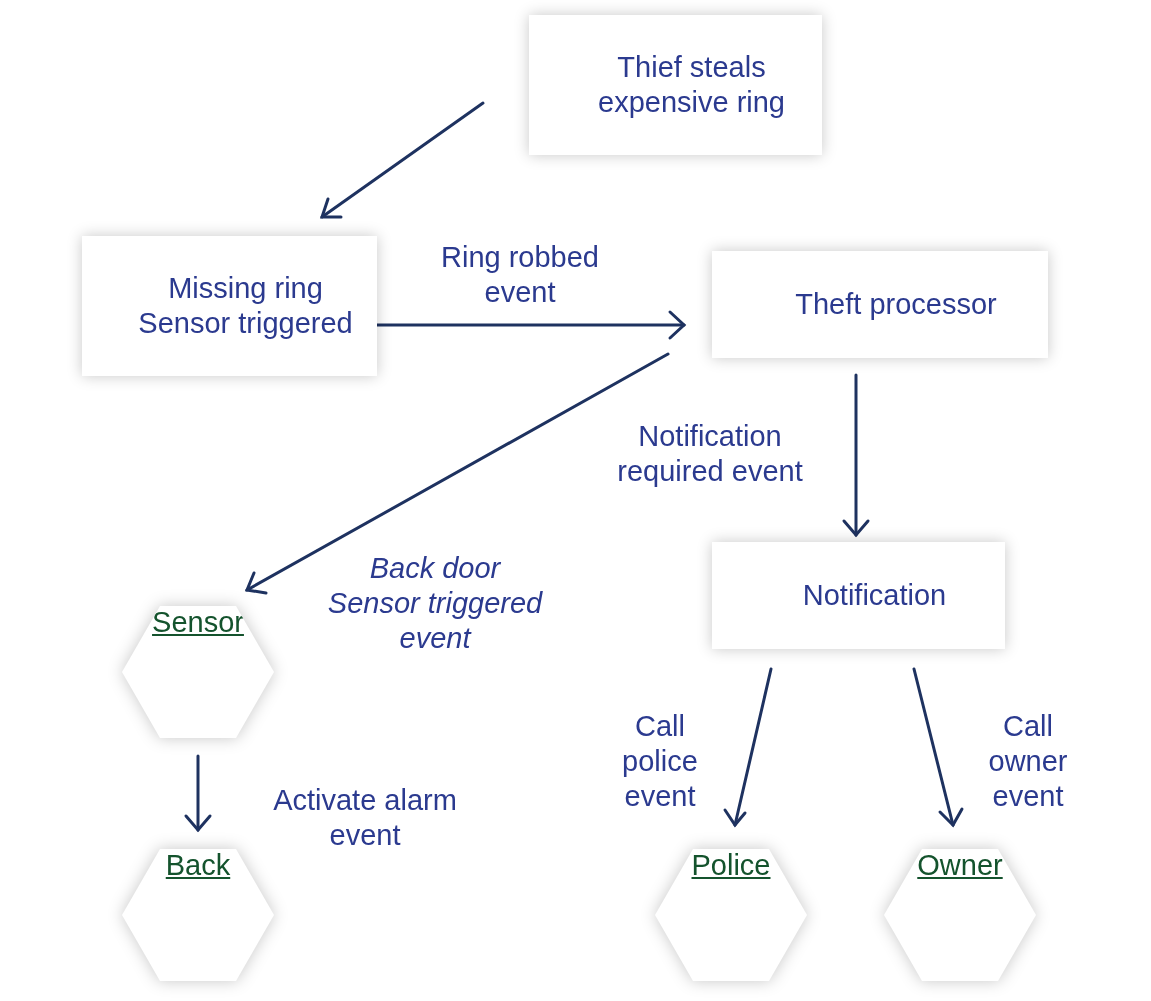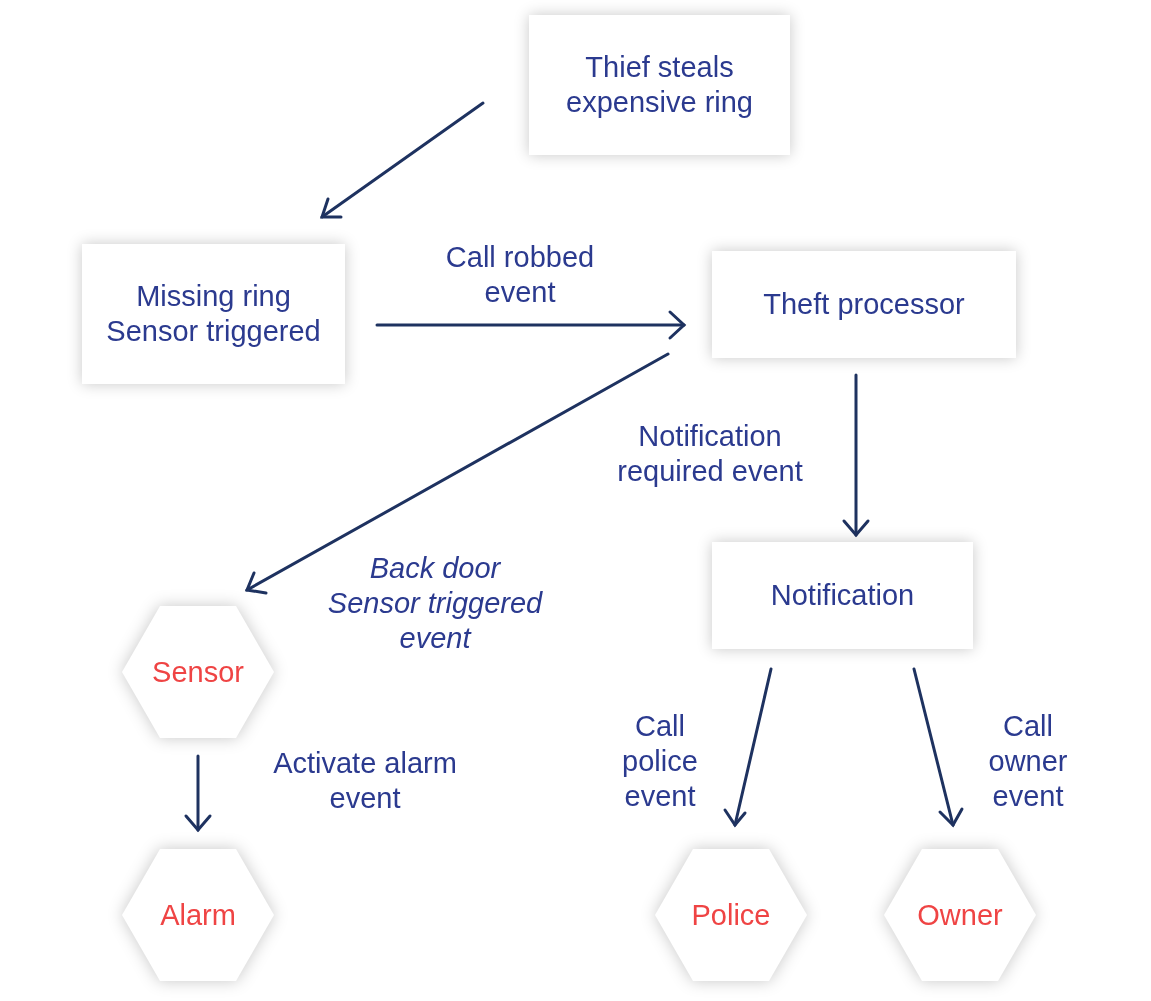--- a/index.html
+++ b/index.html
@@ -7,7 +7,7 @@
            font-family: "Liberation Sans", "DejaVu Sans", sans-serif; }
     .node { position: absolute; background: #ffffff; color: #2b3a8f;
             display: flex; align-items: center; justify-content: center;
-            text-align: center; font-size: 29px; line-height: 35px; }
+            text-align: center; font-size: 29px; line-height: 35px; padding-left: 32px; }
     .rect { box-shadow: 0 0 14px rgba(0,0,0,0.22); }
     .hexwrap { position: absolute; filter: drop-shadow(0 0 8px rgba(0,0,0,0.22)); }
     .hex { width: 100%; height: 100%; background: #ffffff; color: #ef4444;

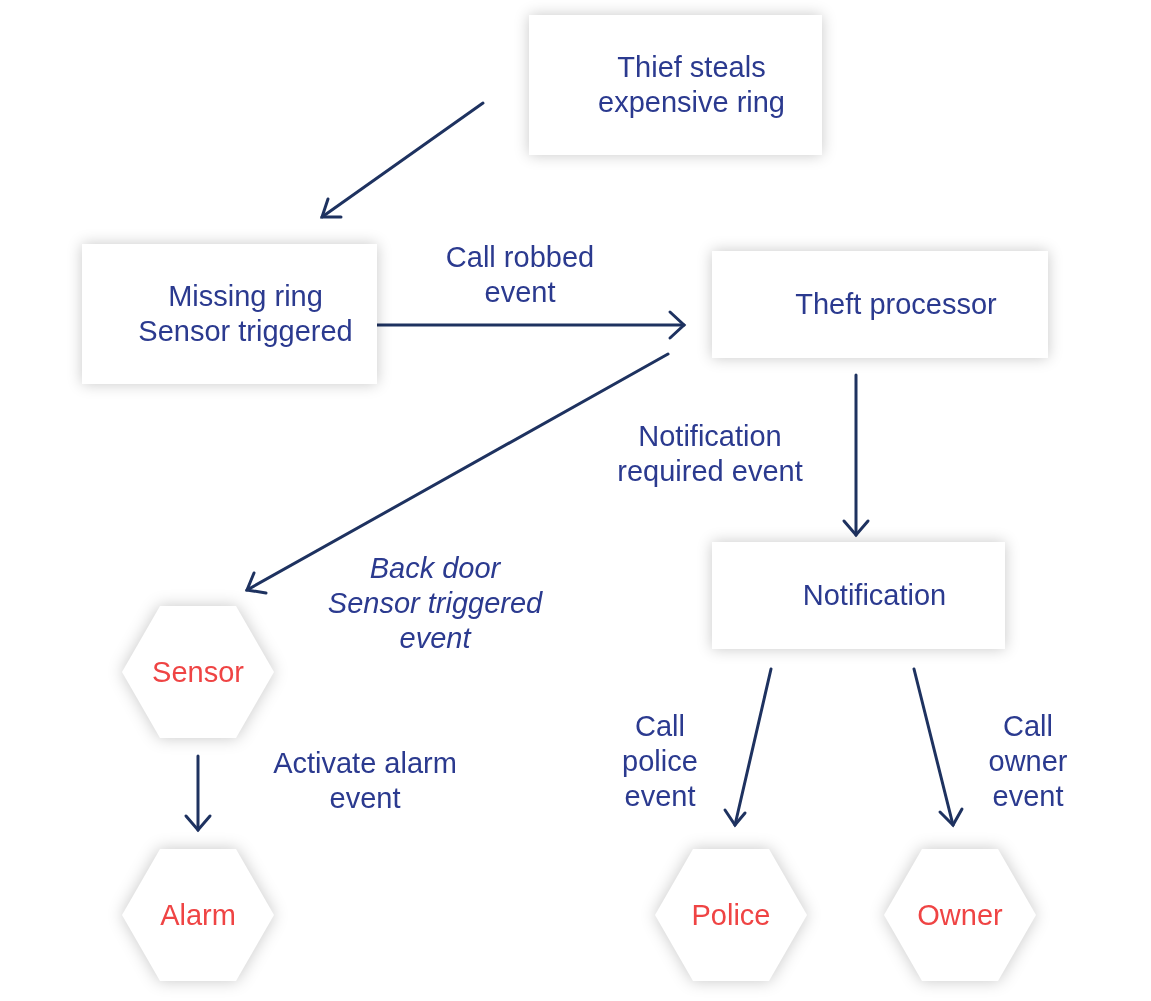--- a/index.html
+++ b/index.html
@@ -95,7 +95,7 @@
   </div>
 </div>
 
-<div class="label" style="left:400px;top:240px;width:240px;">Call robbed
+<div class="label" style="left:400px;top:240px;width:240px;">Ring robbed
 event</div>
 
 <div class="label" style="left:290px;top:551px;width:290px;font-style:italic;">Back door

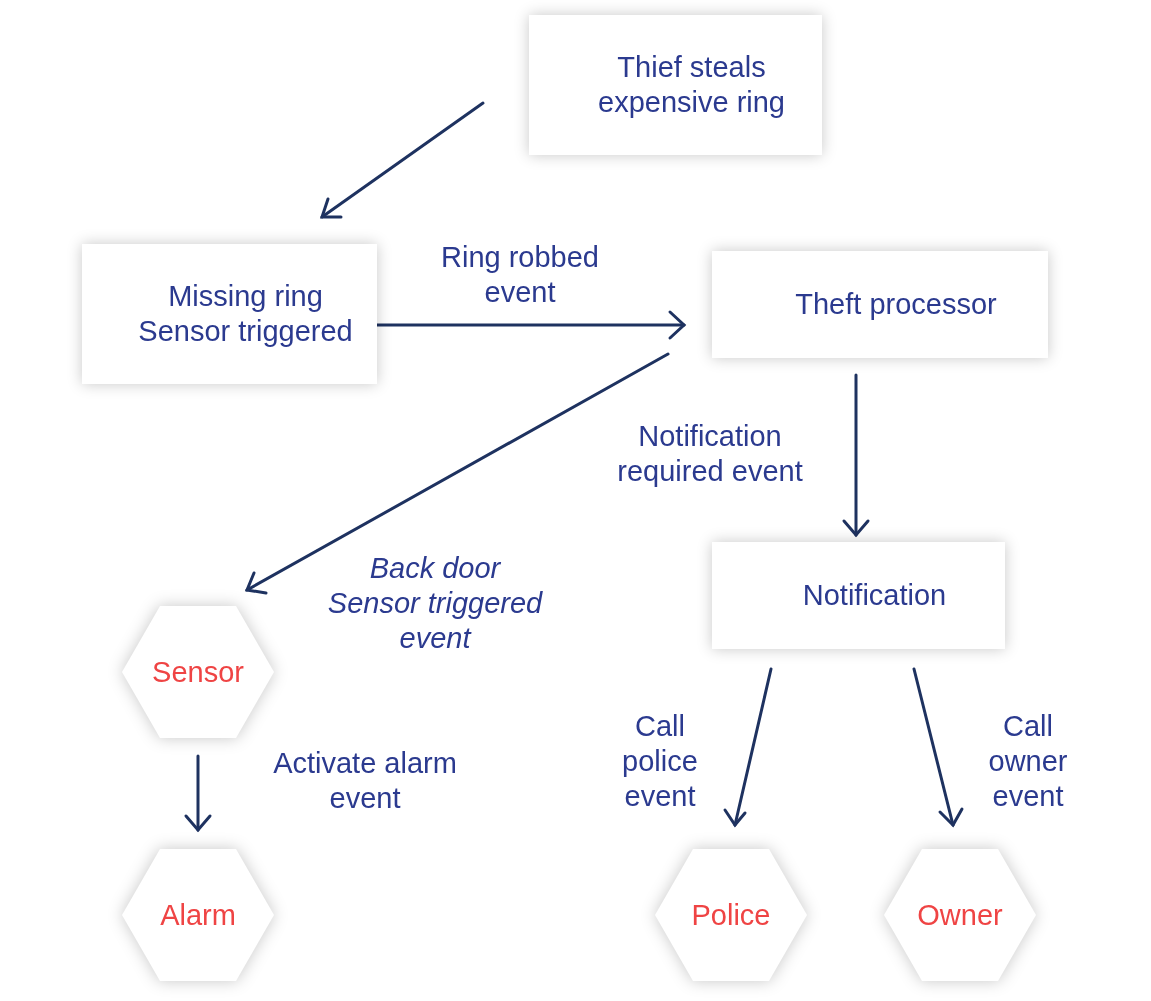--- a/index.html
+++ b/index.html
@@ -58,7 +58,7 @@
 expensive ring</span>
 </div>
 
-<div class="node rect" style="left:82px;top:244px;width:263px;height:140px;text-align:center;">
+<div class="node rect" style="left:82px;top:236px;width:263px;height:140px;text-align:center;">
   <span style="white-space:pre-line">Missing ring
 Sensor triggered</span>
 </div>

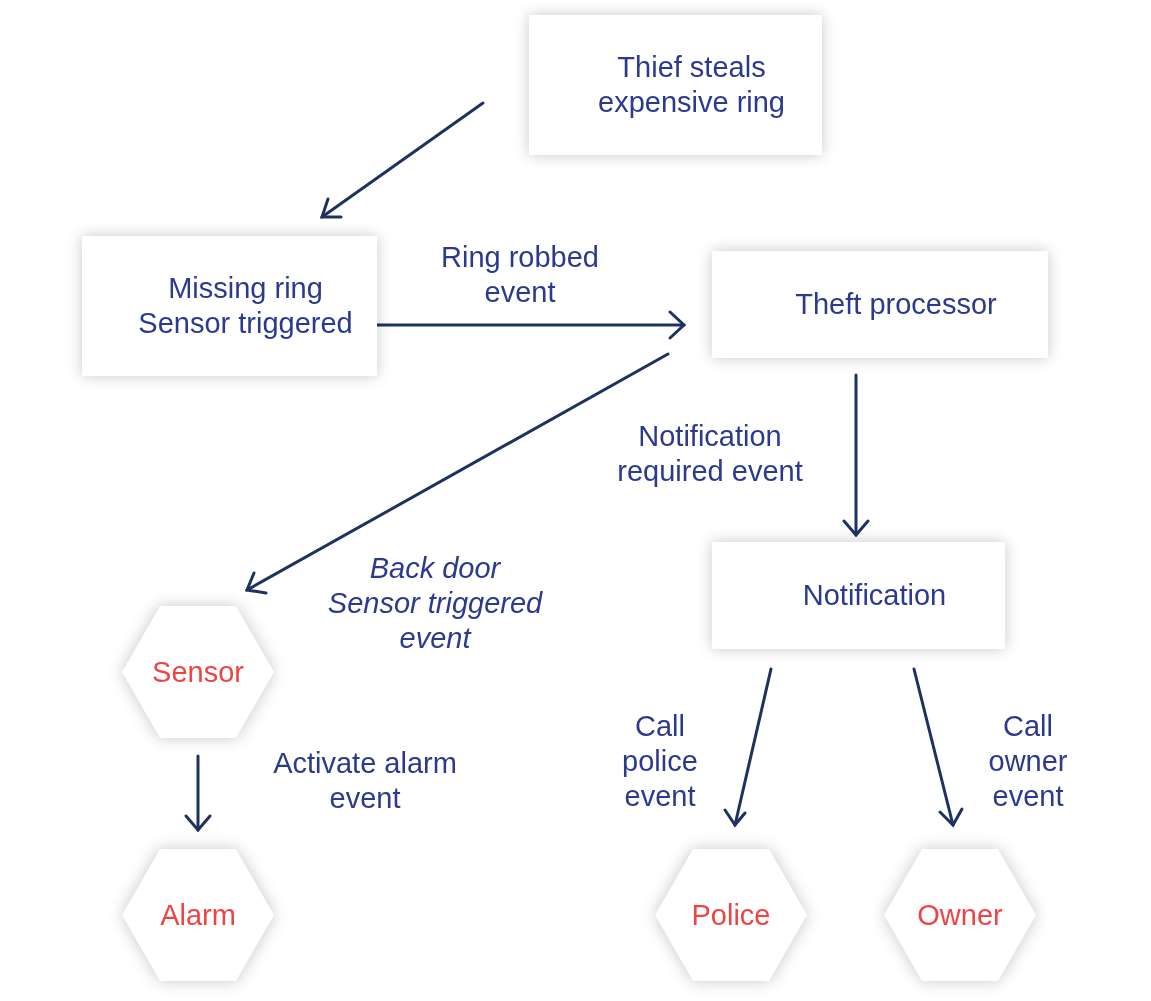--- a/index.html
+++ b/index.html
@@ -10,10 +10,10 @@
             text-align: center; font-size: 29px; line-height: 35px; padding-left: 32px; }
     .rect { box-shadow: 0 0 14px rgba(0,0,0,0.22); }
     .hexwrap { position: absolute; filter: drop-shadow(0 0 8px rgba(0,0,0,0.22)); }
-    .hex { width: 100%; height: 100%; background: #ffffff; color: #ef4444;
+    .hex { width: 100%; height: 100%; background: #ffffff; color: #14532d;
            clip-path: polygon(25% 0, 75% 0, 100% 50%, 75% 100%, 25% 100%, 0 50%);
-           display: flex; align-items: center; justify-content: center;
-           font-size: 29px; }
+           display: flex; align-items: flex-start; justify-content: center;
+           font-size: 29px; text-decoration: underline; }
     .label { position: absolute; color: #2b3a8f; font-size: 29px; line-height: 35px;
              text-align: center; white-space: pre-line; }
     svg.arrows { position: absolute; left: 0; top: 0; }

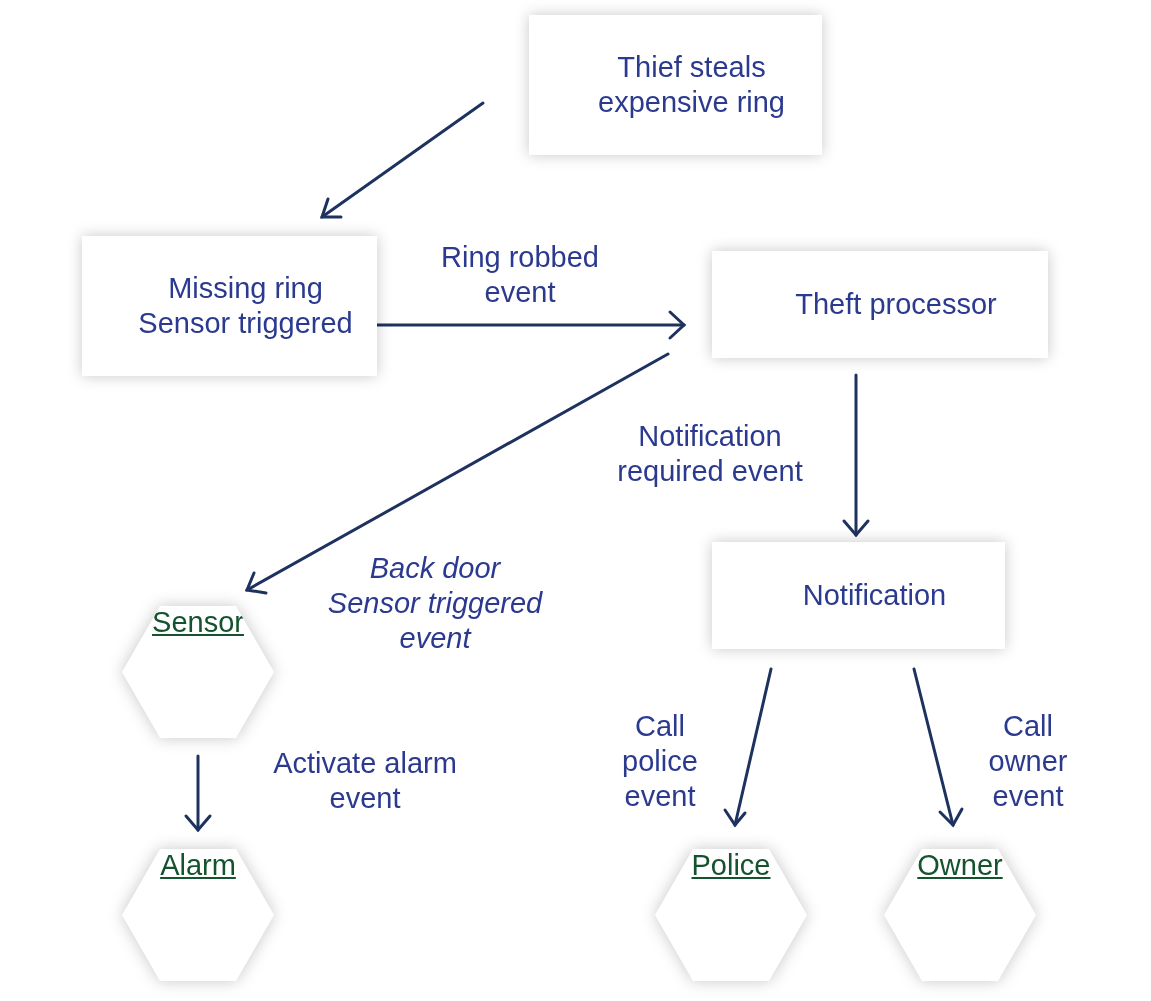--- a/index.html
+++ b/index.html
@@ -105,7 +105,7 @@
 <div class="label" style="left:580px;top:419px;width:260px;">Notification
 required event</div>
 
-<div class="label" style="left:240px;top:746px;width:250px;">Activate alarm
+<div class="label" style="left:240px;top:783px;width:250px;">Activate alarm
 event</div>
 
 <div class="label" style="left:600px;top:709px;width:120px;">Call

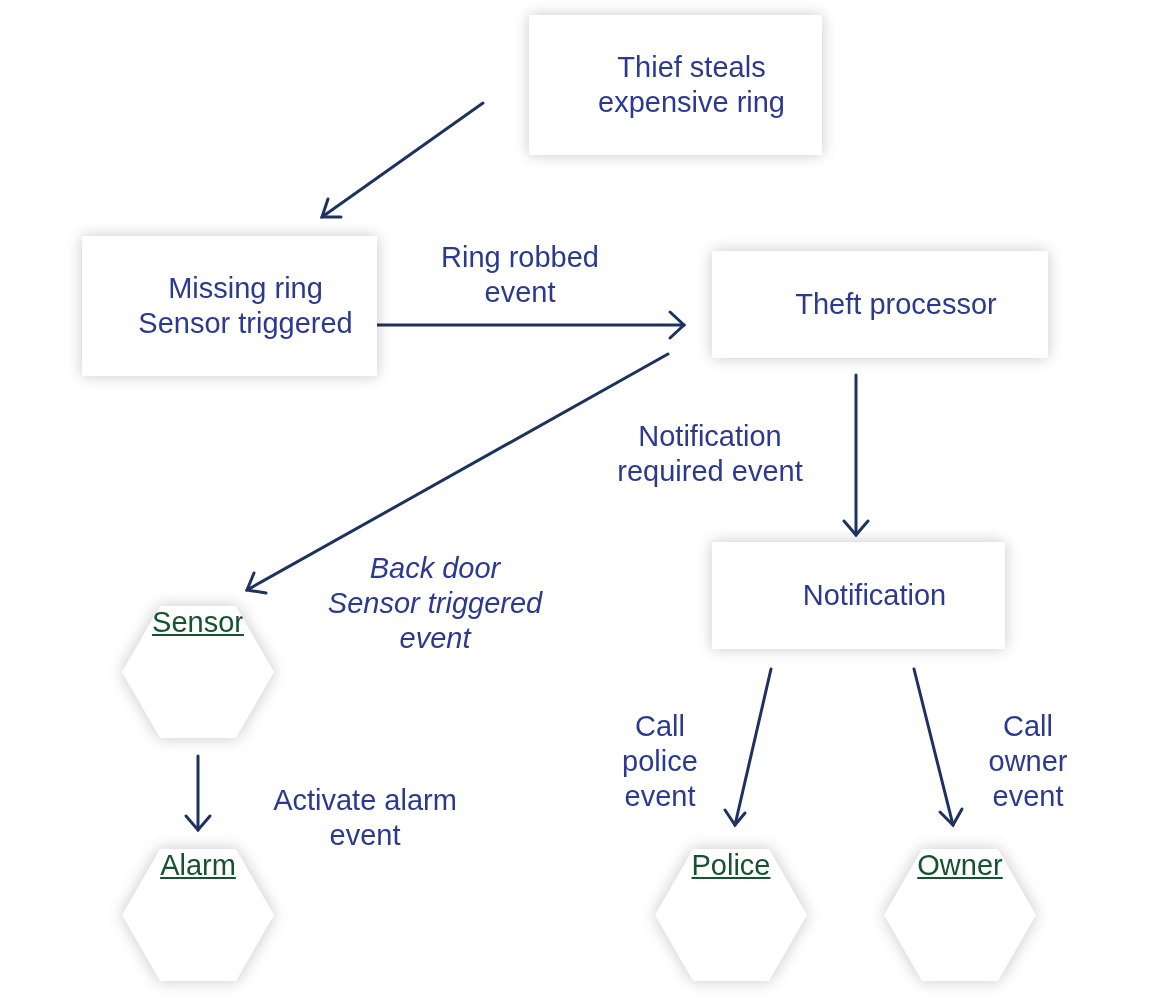--- a/index.html
+++ b/index.html
@@ -79,7 +79,7 @@
 
 <div class="hexwrap" style="left:122px;top:849px;width:152px;height:132px;">
   <div class="hex">
-    <span>Alarm</span>
+    <span>Back</span>
   </div>
 </div>
 

